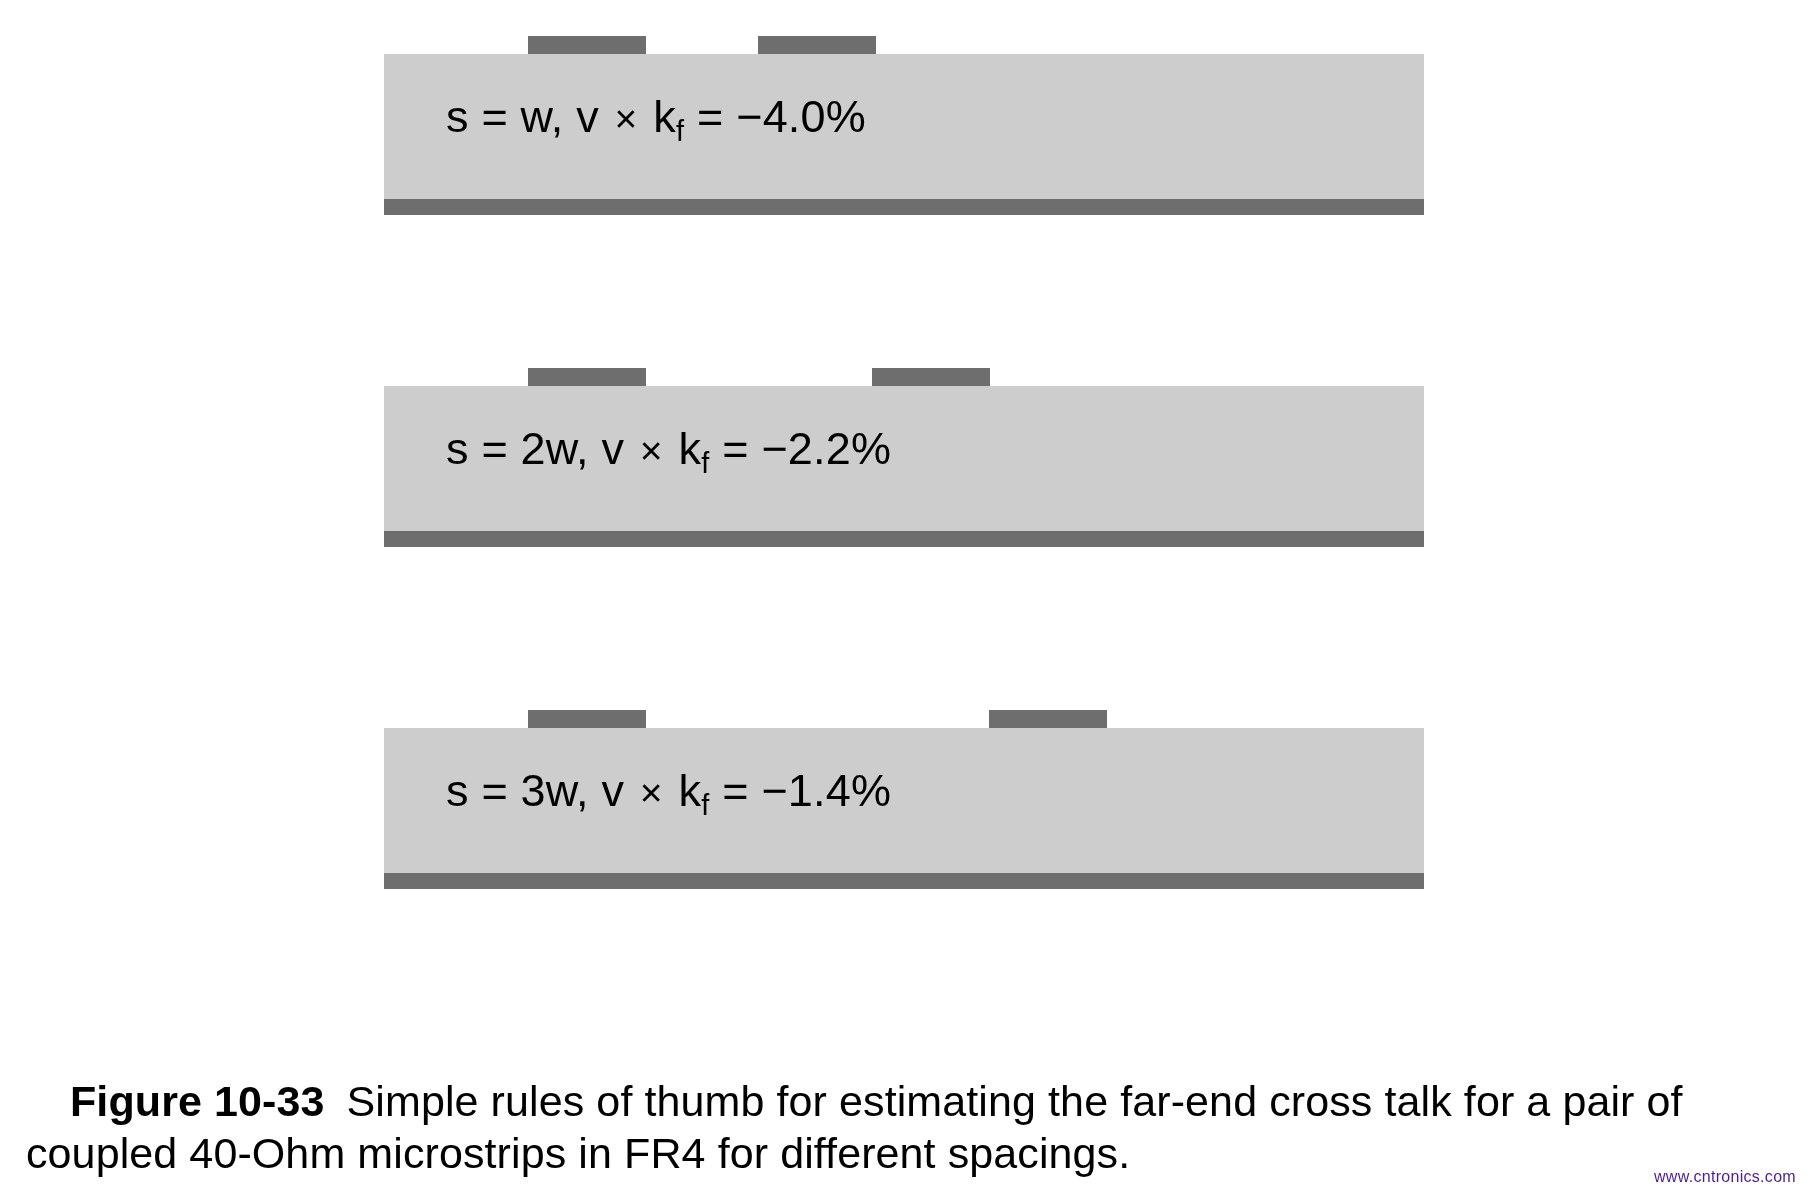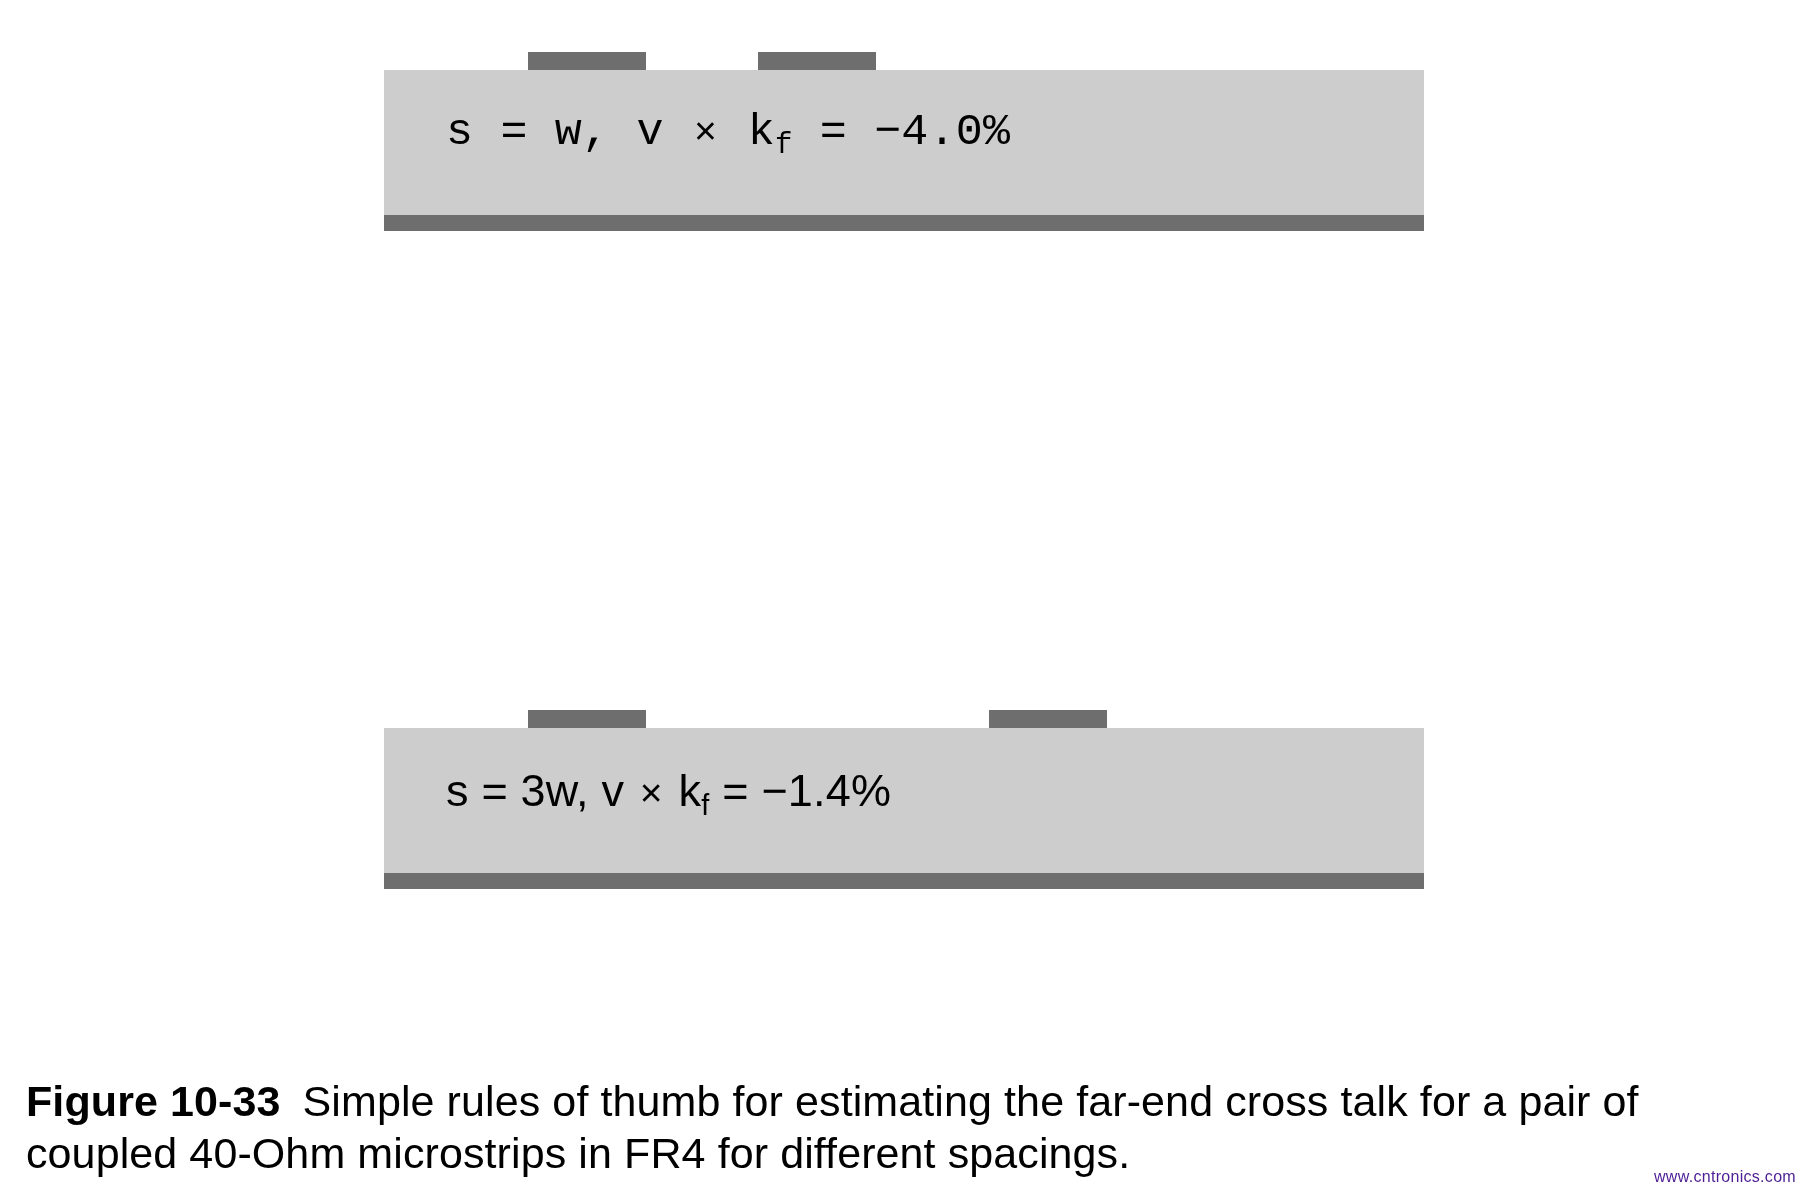--- a/index.html
+++ b/index.html
@@ -78,7 +78,7 @@
   }
 
   
-  #panel-1 { top: 52px; font-family: Liberation Mono, monospace; }
+  #panel-1 { top: 36px; }
   #panel-2 { top: 368px; }
   #panel-3 { top: 710px; }
 

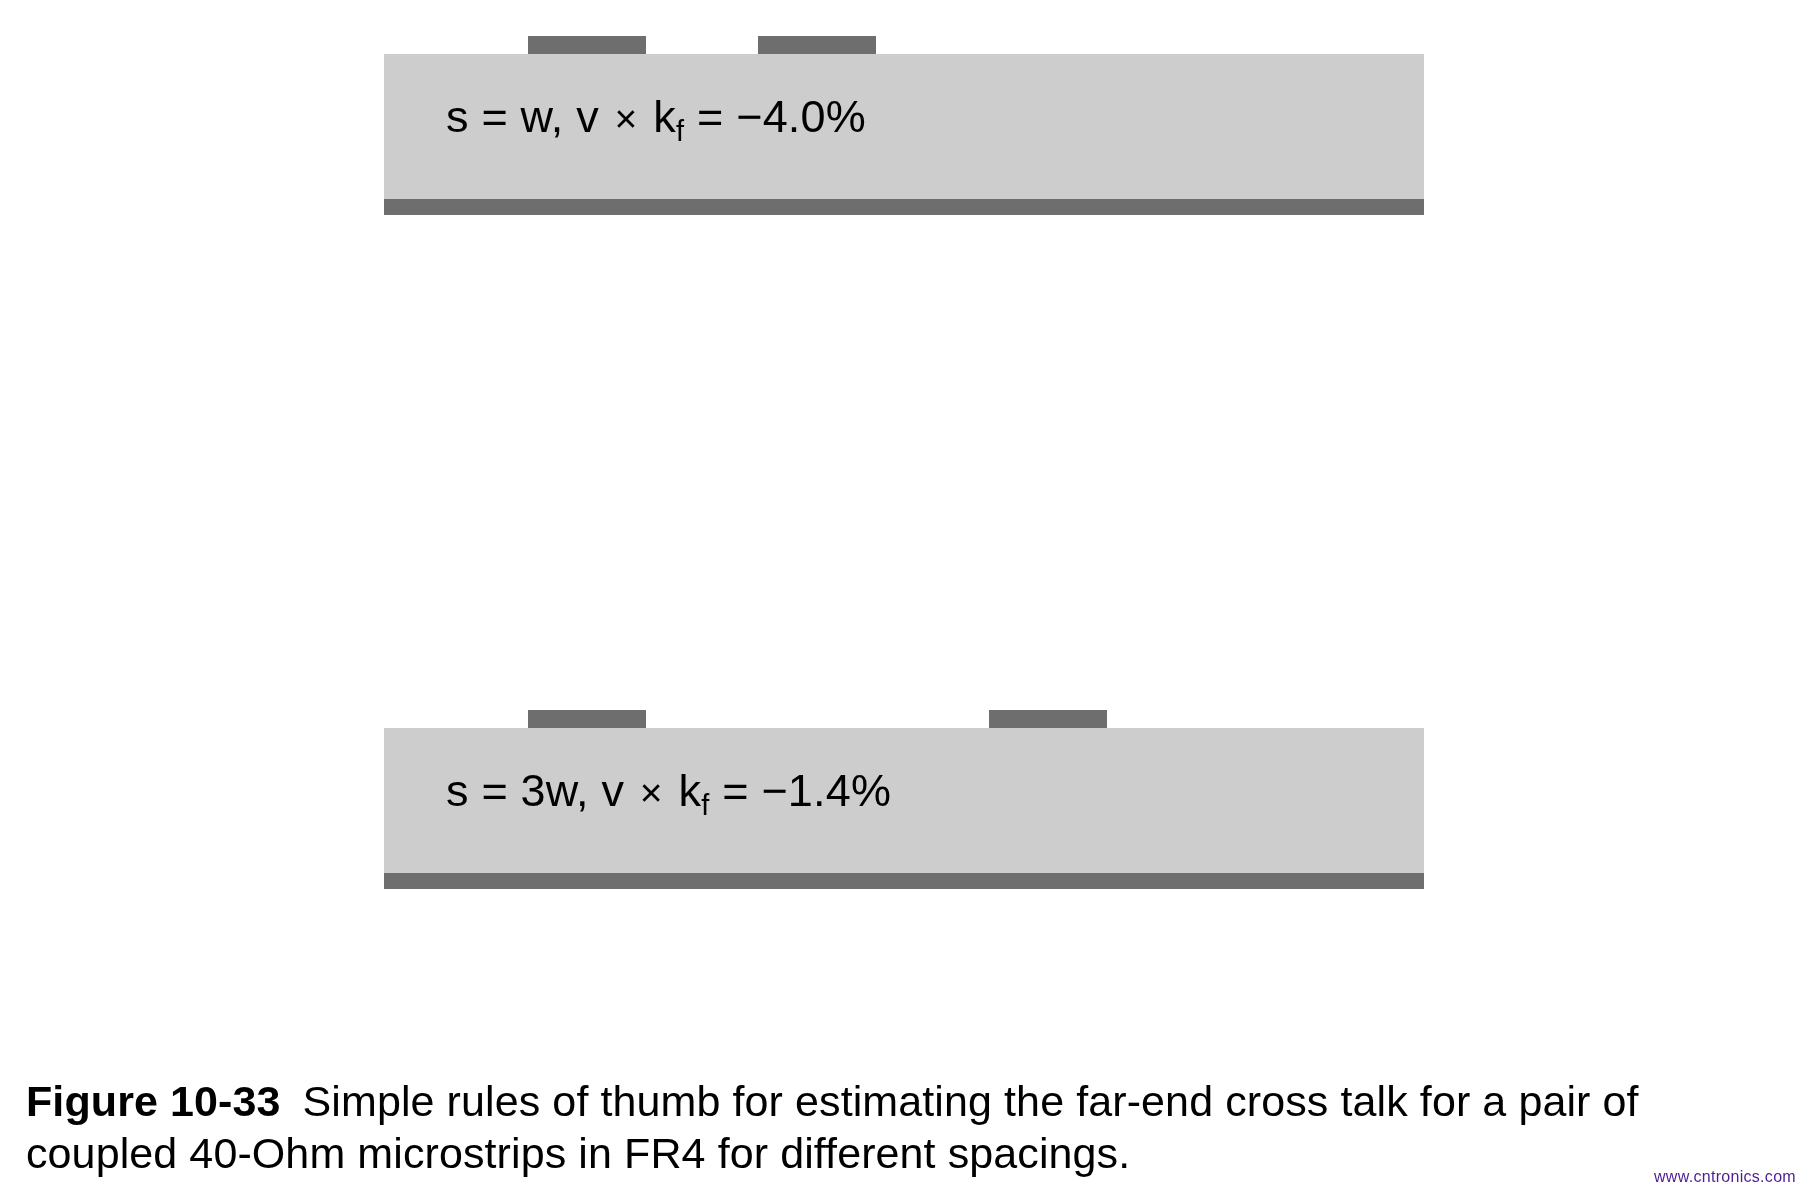--- a/index.html
+++ b/index.html
@@ -119,6 +119,13 @@
     <div class="panel-label"><span>s = w, v </span><span class="times">×</span><span> k</span><span class="sub">f</span><span> = −4.0%</span></div>
   </div>
 
+  <div class="panel" id="panel-2">
+    <div class="dielectric"></div>
+    <div class="trace" id="p2-t1" style="left: 144px; width: 118px;"></div>
+    <div class="trace" id="p2-t2" style="left: 488px; width: 118px;"></div>
+    <div class="ground"></div>
+    <div class="panel-label"><span>s = 2w, v </span><span class="times">×</span><span> k</span><span class="sub">f</span><span> = −2.2%</span></div>
+  </div>
 
   <div class="panel" id="panel-3">
     <div class="dielectric"></div>

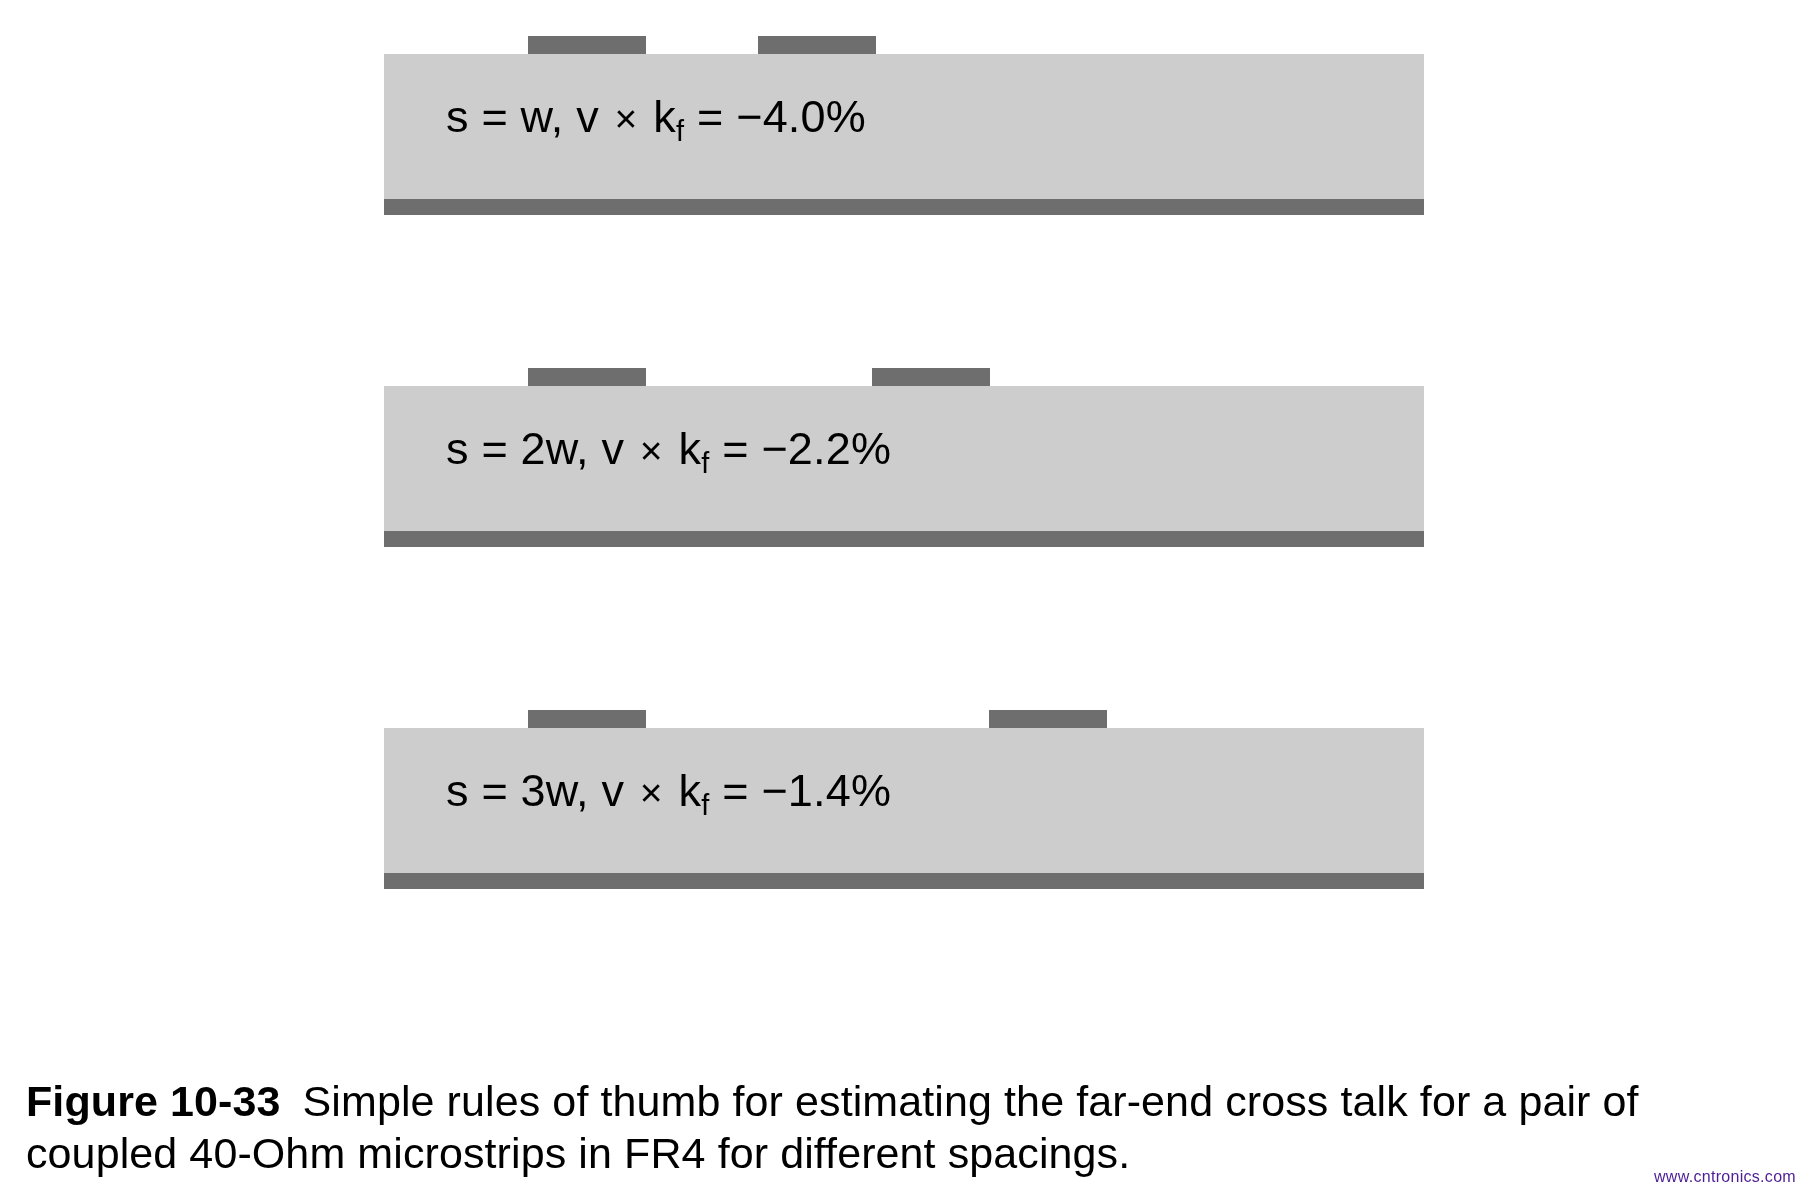--- a/index.html
+++ b/index.html
@@ -95,6 +95,7 @@
   #caption .fig-num {
     font-weight: bold;
     margin-right: 22px;
+    margin-left: 44px;
   }
 
   #watermark {

